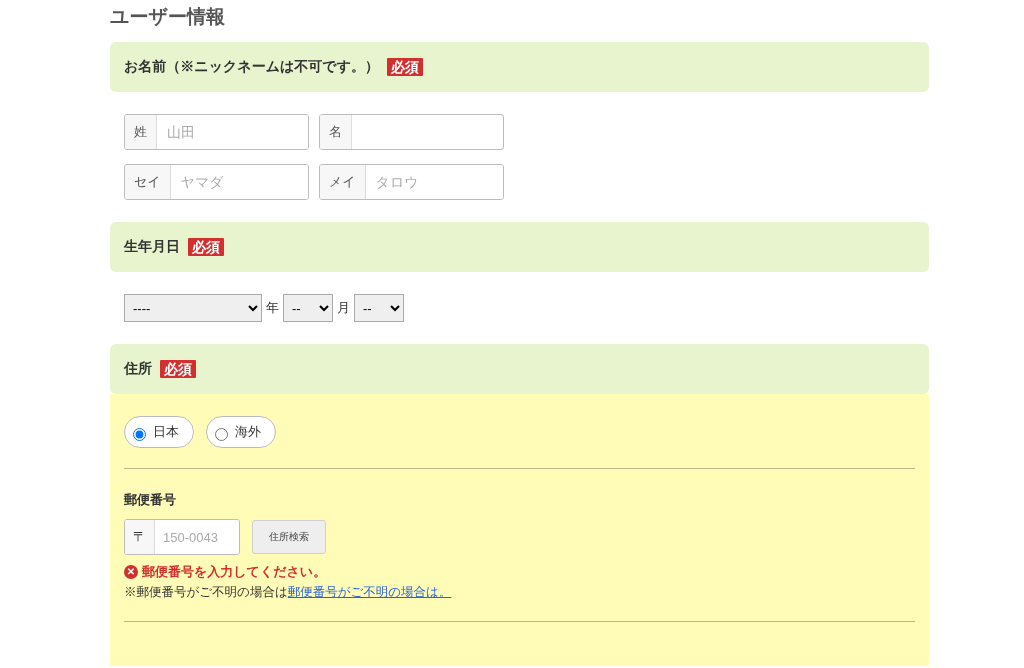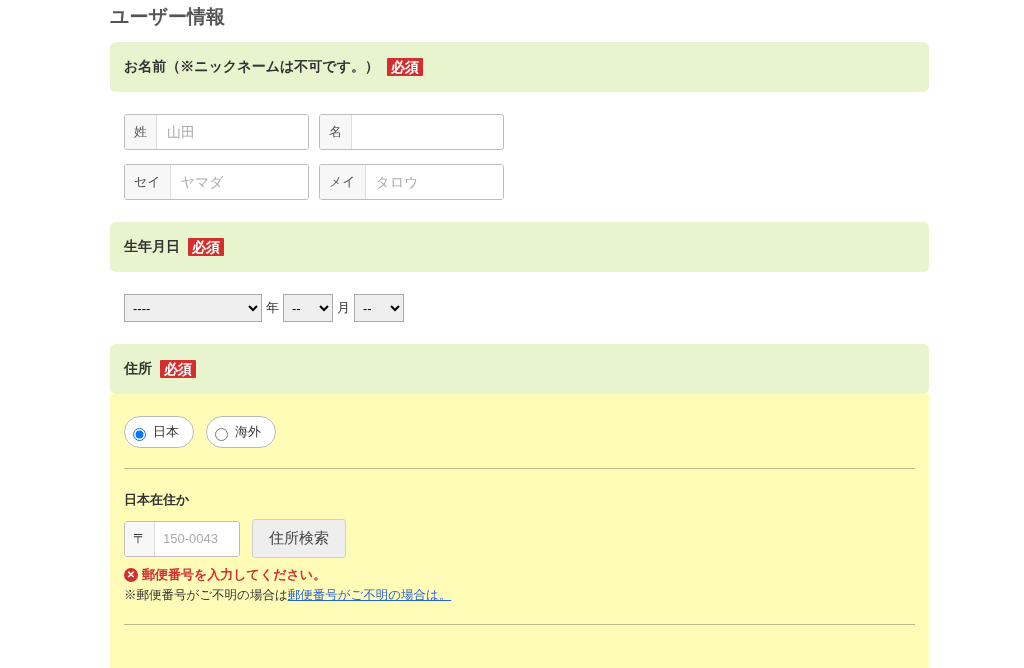--- a/index.html
+++ b/index.html
@@ -262,7 +262,7 @@
   <hr class="sep">
 
   <div class="block-gap">
-    <div class="sub-label">日本在住か</div>
+    <div class="sub-label">郵便番号</div>
     <div class="postal-row">
       <div class="postal-input">
         <span class="prefix">〒</span>

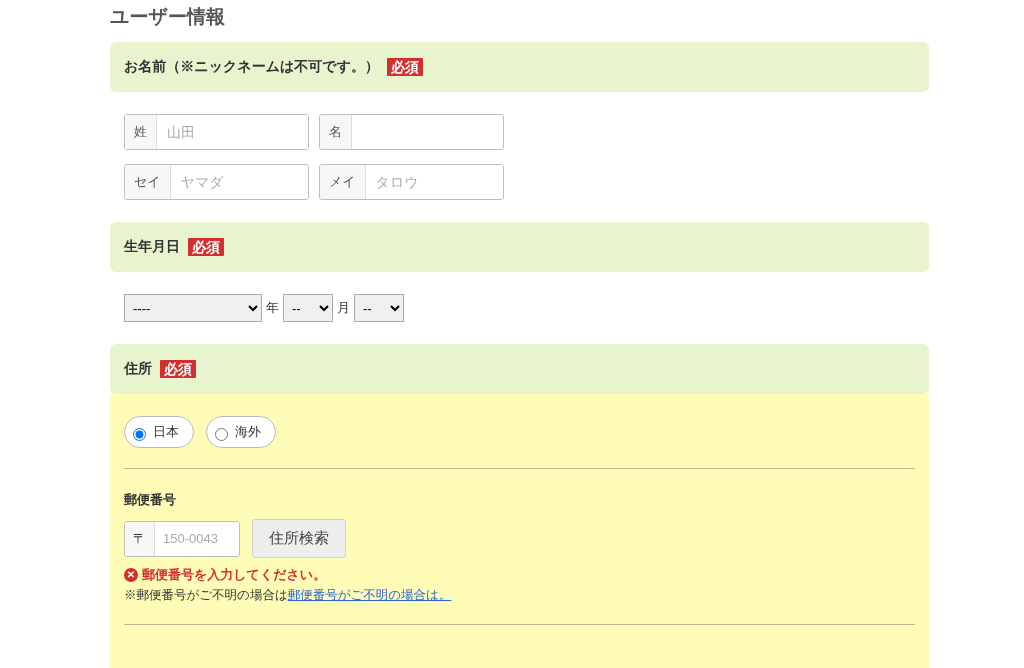--- a/index.html
+++ b/index.html
@@ -159,7 +159,7 @@
     background: #eeeeee;
     border: 1px solid #d0d0d0;
     padding: 9px 16px;
-    font-size: 15px;
+    font-size: 10px;
     border-radius: 3px;
     cursor: pointer;
     color: #444;

